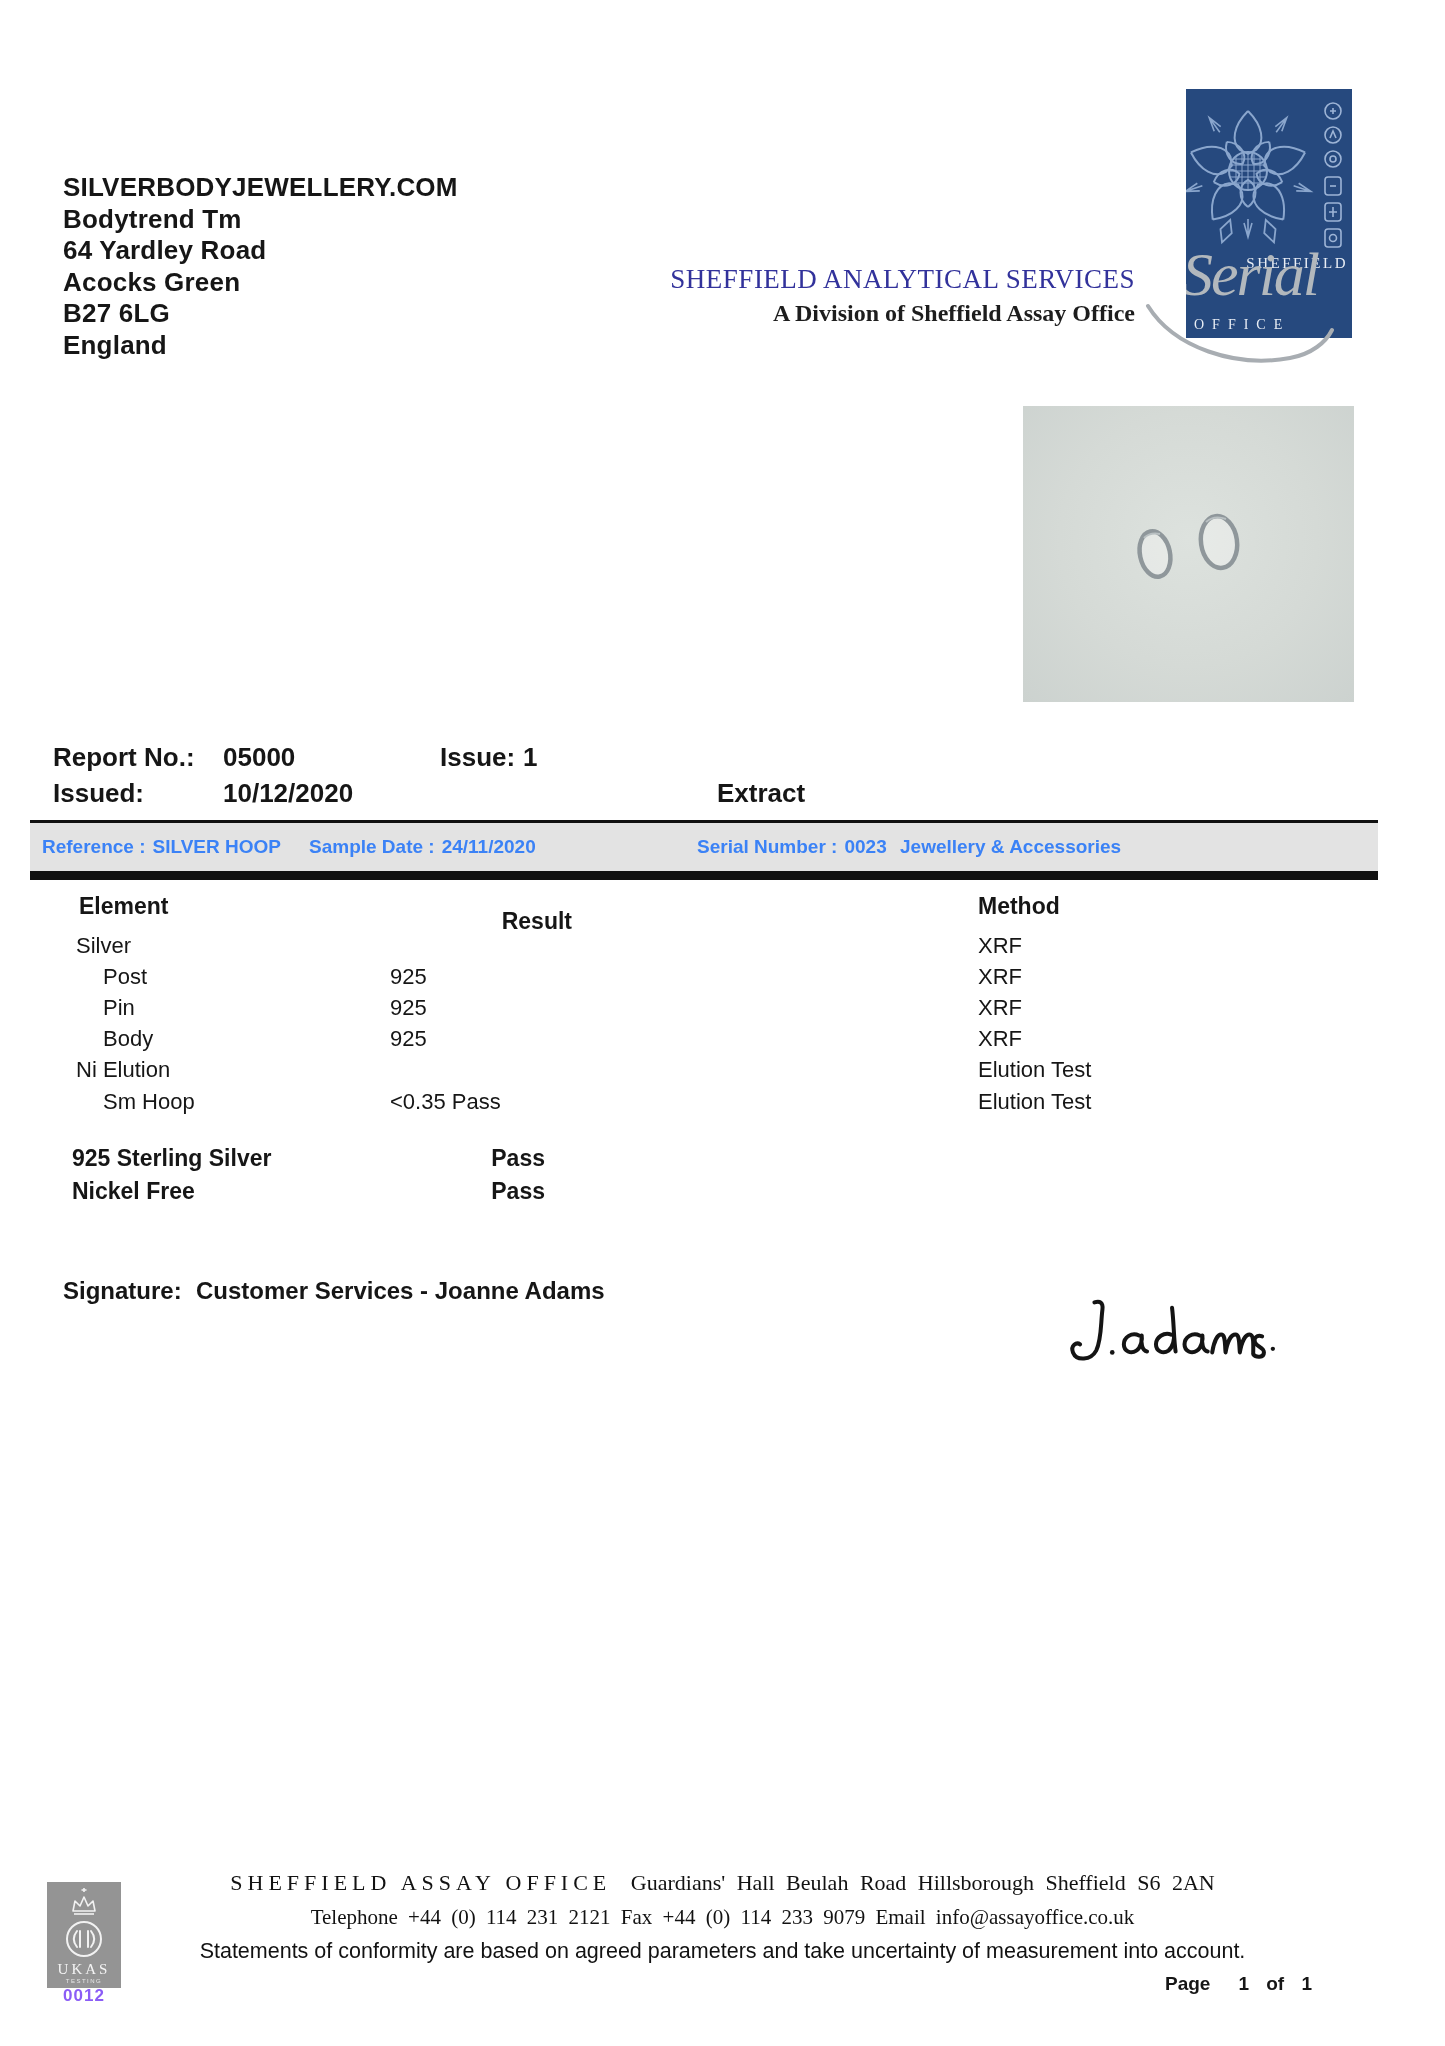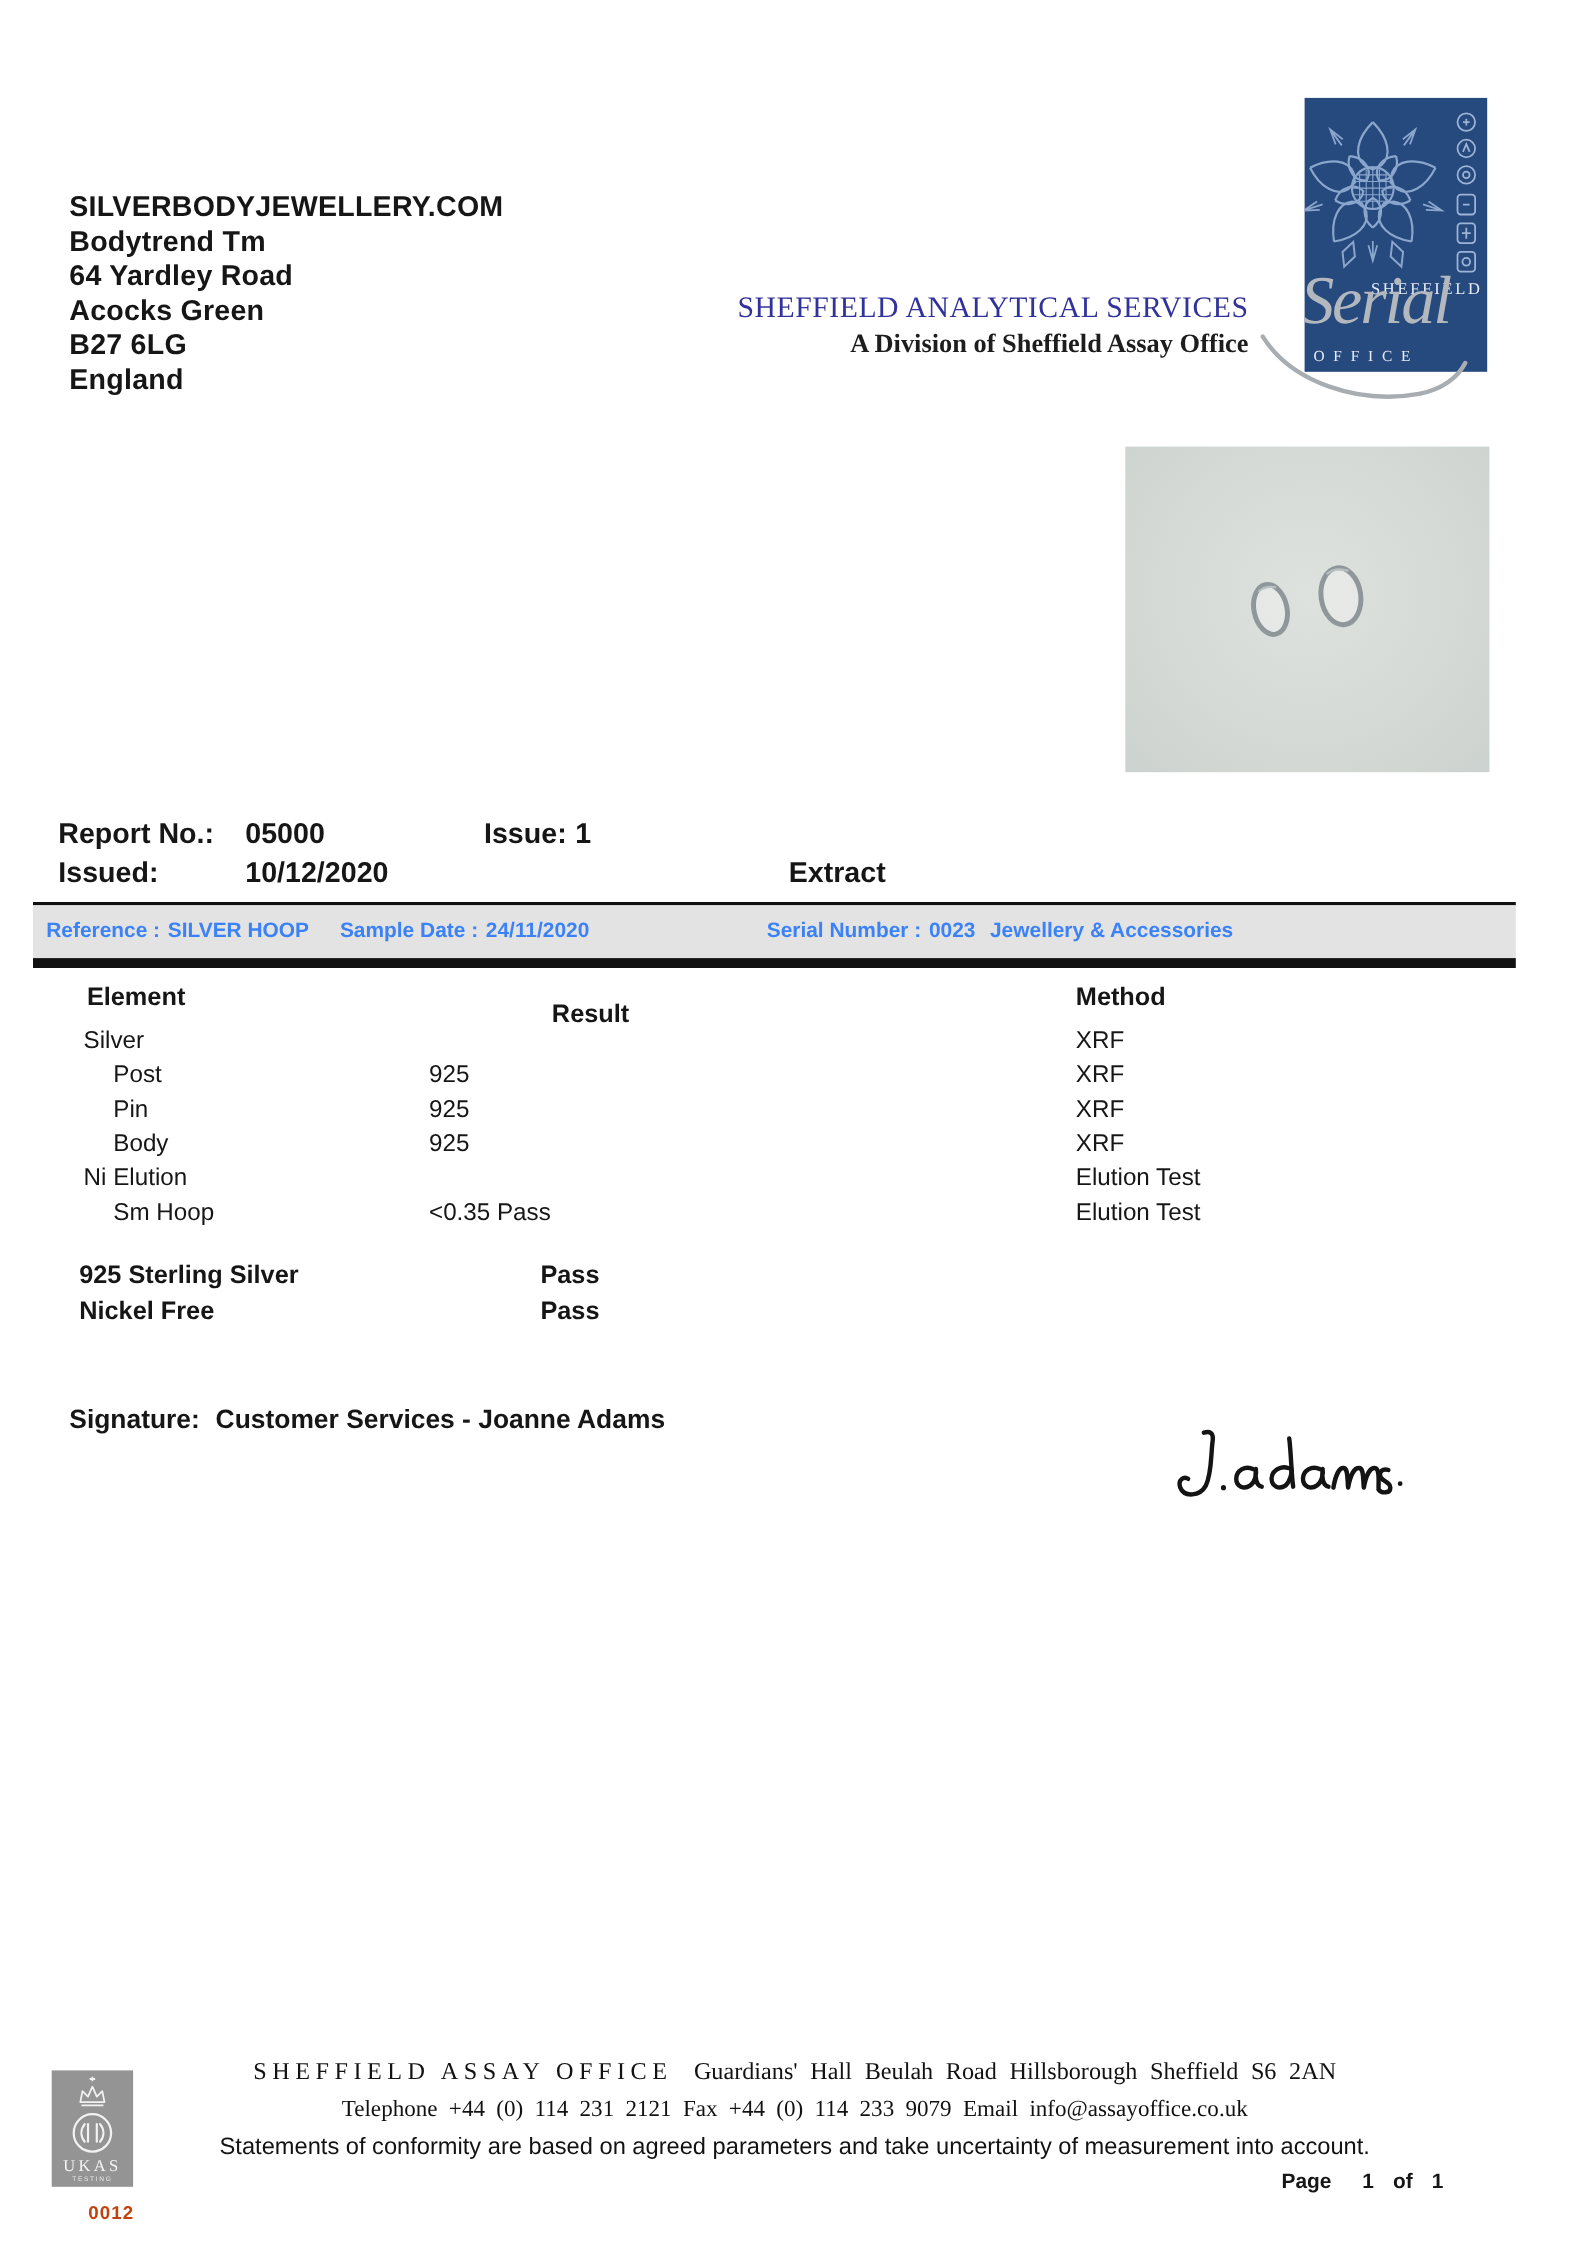--- a/index.html
+++ b/index.html
@@ -85,8 +85,8 @@
 
   
   #ukas-block { left:46px; top:1882px; width:76px; }
-  #ukas-num { position:absolute; left:0; top:120px; width:76px; text-align:right;
-      font-size:17px; font-weight:bold; color:#c2410c; letter-spacing:1px; }
+  #ukas-num { position:absolute; left:0; top:104px; width:76px; text-align:center;
+      font-size:17px; font-weight:bold; color:#8b5cf6; letter-spacing:1px; }
 </style>
 </head>
 <body>

